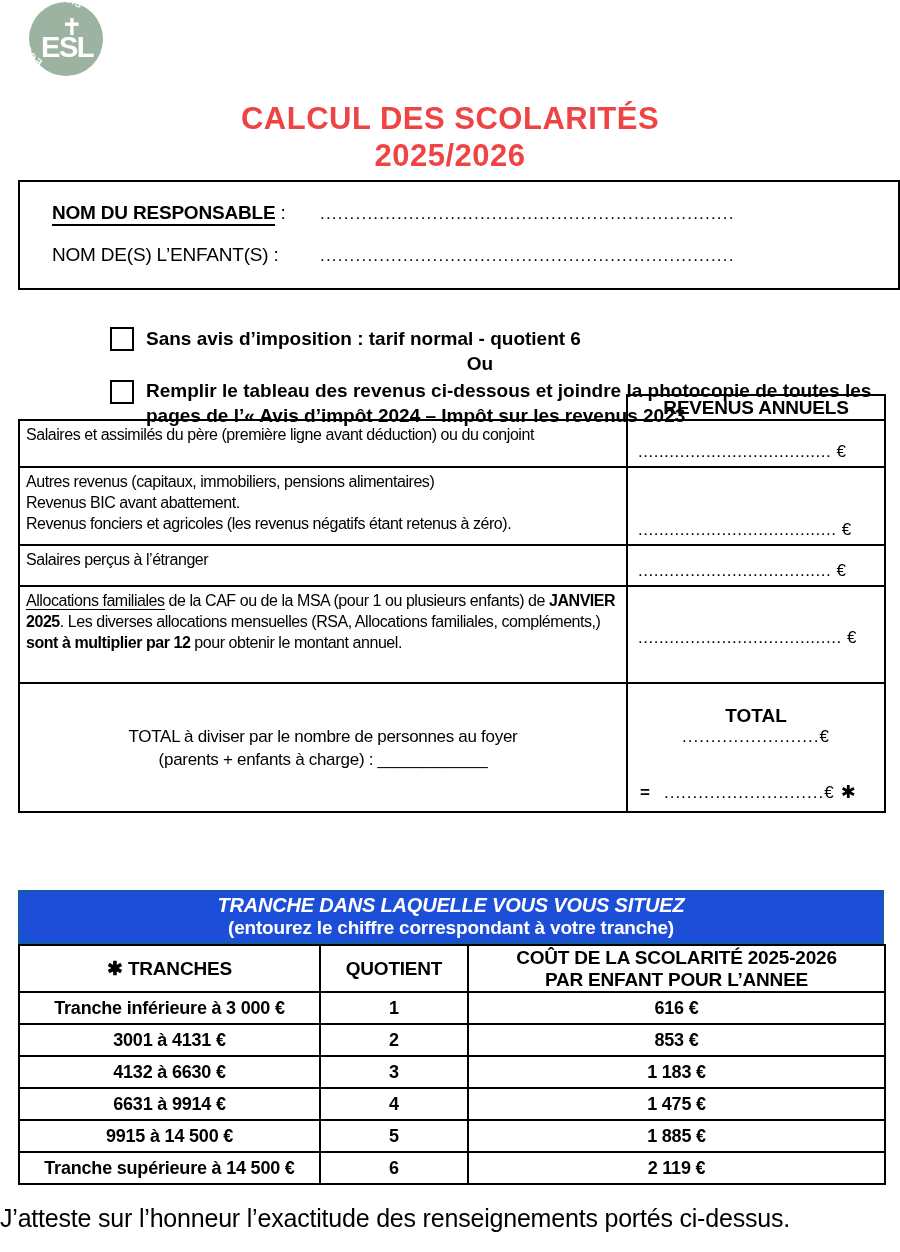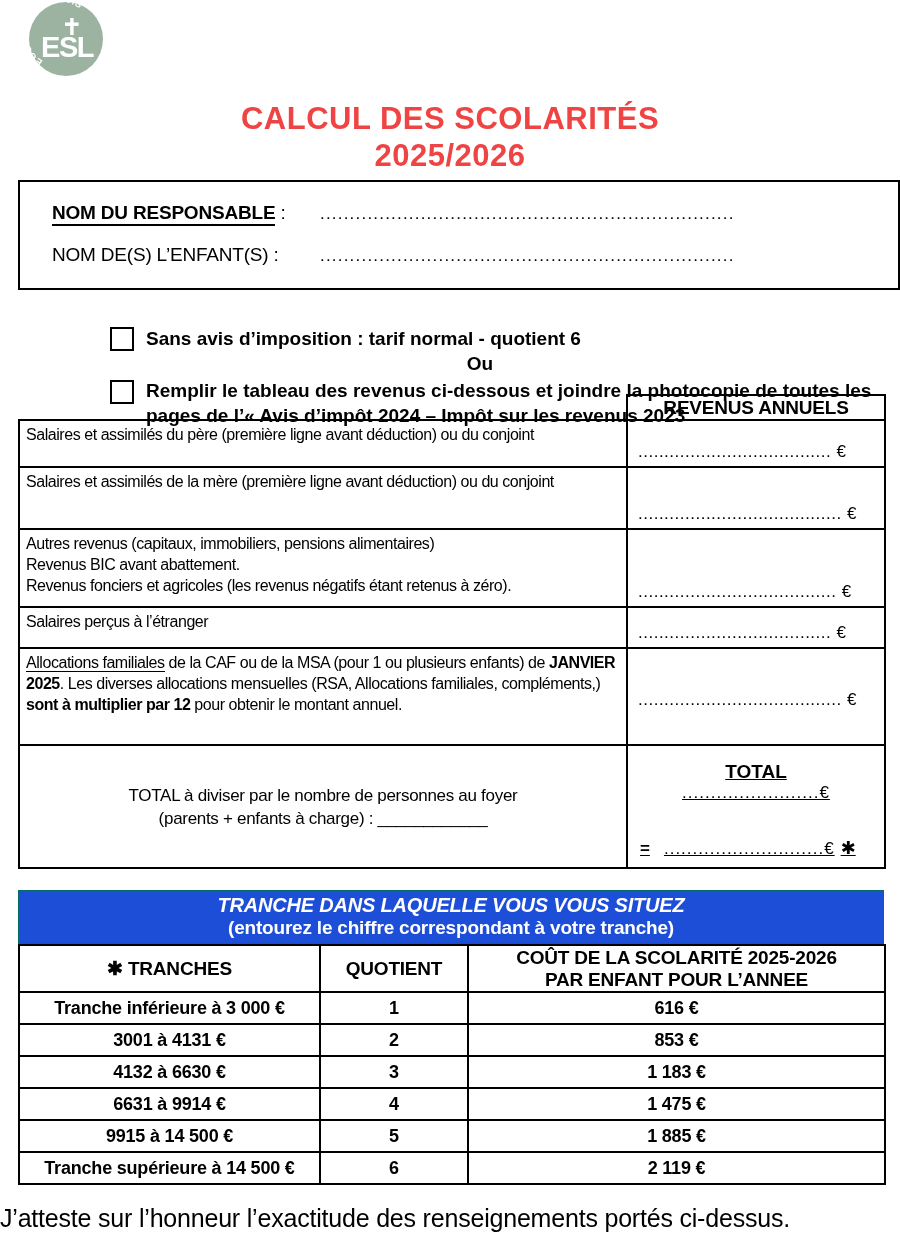--- a/index.html
+++ b/index.html
@@ -144,10 +144,6 @@
       <td class="rev-label">Salaires et assimilés du père (première ligne avant déduction) ou du conjoint</td>
       <td class="rev-val">..................................... €</td>
     </tr>
-    <tr style="height:62px;">
-      <td class="rev-label">Salaires et assimilés de la mère (première ligne avant déduction) ou du conjoint</td>
-      <td class="rev-val">....................................... €</td>
-    </tr>
     <tr style="height:78px;">
       <td class="rev-label">Autres revenus (capitaux, immobiliers, pensions alimentaires)
 Revenus BIC avant abattement.

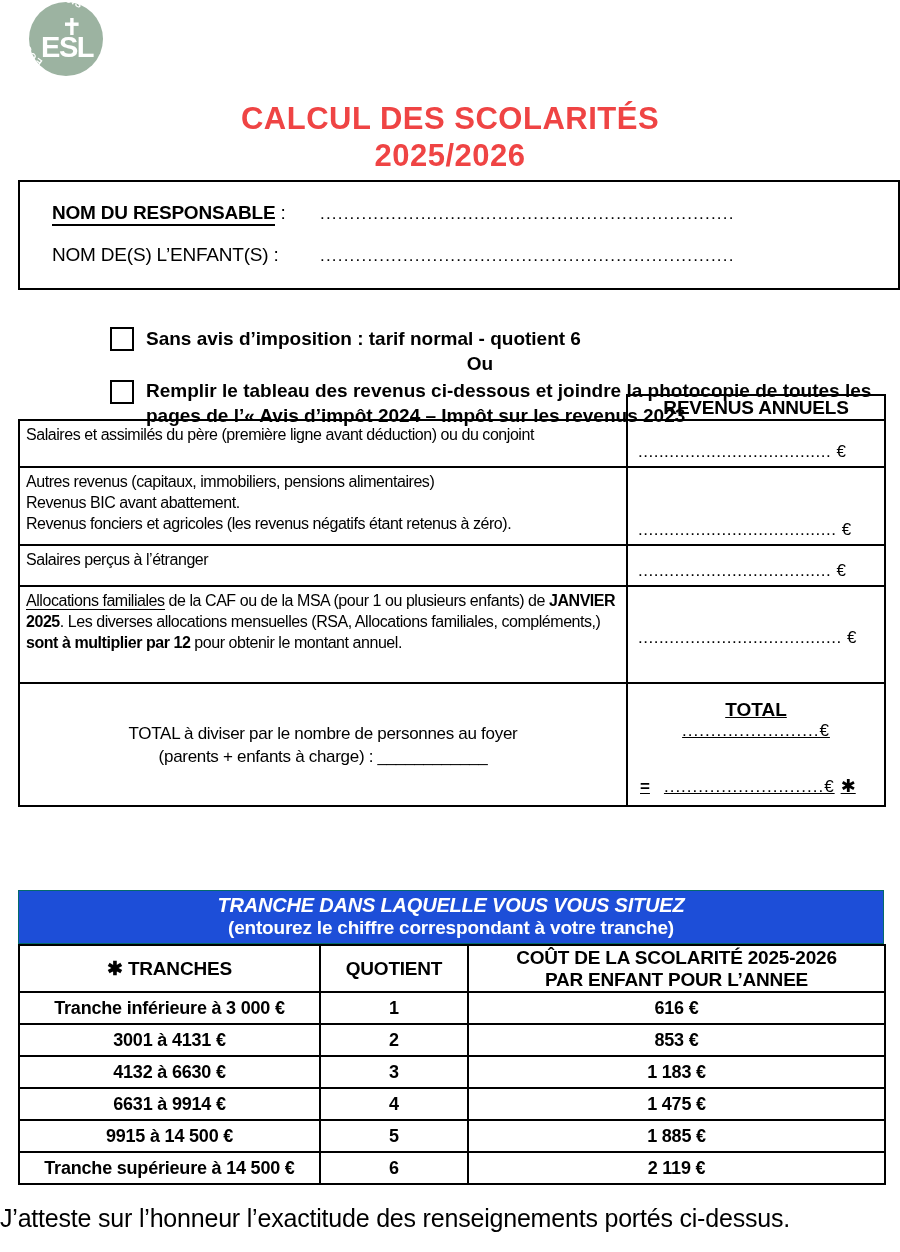--- a/index.html
+++ b/index.html
@@ -54,7 +54,7 @@
   .u { text-decoration:none; border-bottom:2px solid #000; }
   .rev-label span.un { border-bottom:1.5px solid #000; }
   .total-left { text-align:center; vertical-align:middle !important; font-size:17px; letter-spacing:-0.3px; line-height:23px; }
-  .total-right { vertical-align:top !important; padding:15px 10px 8px 10px;text-decoration:underline; }
+  .total-right { vertical-align:top !important; padding:21px 10px 8px 10px; }
   .total-right .t-title { text-align:center; font-weight:bold; font-size:19px; }
   .total-right .t-dots1 { text-align:center; font-size:17px; letter-spacing:1px; }
   .total-right .t-eq { display:flex; align-items:baseline; margin-top:34px; font-size:17px; }

